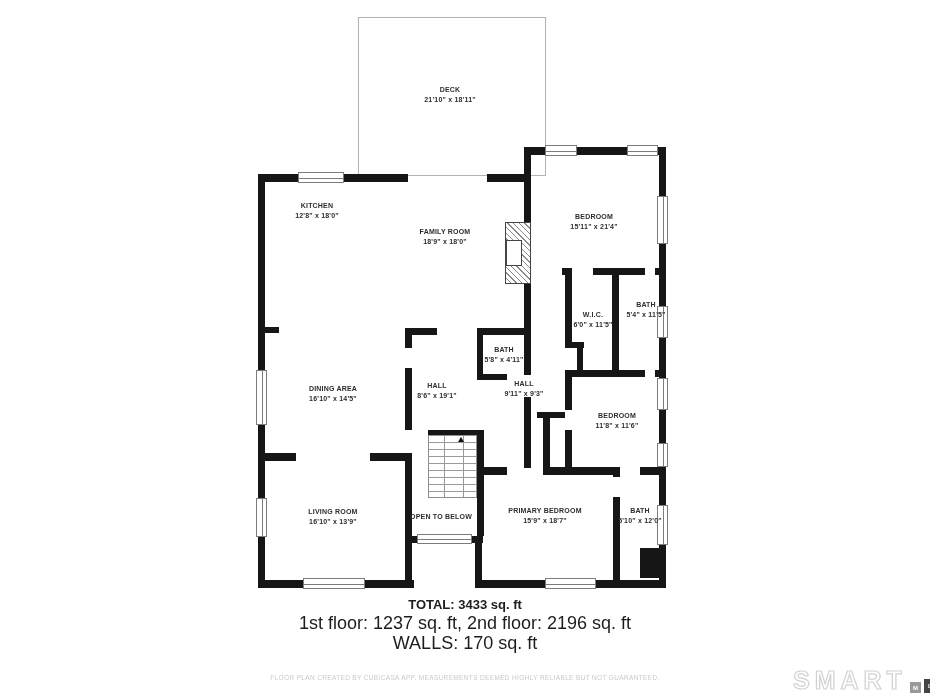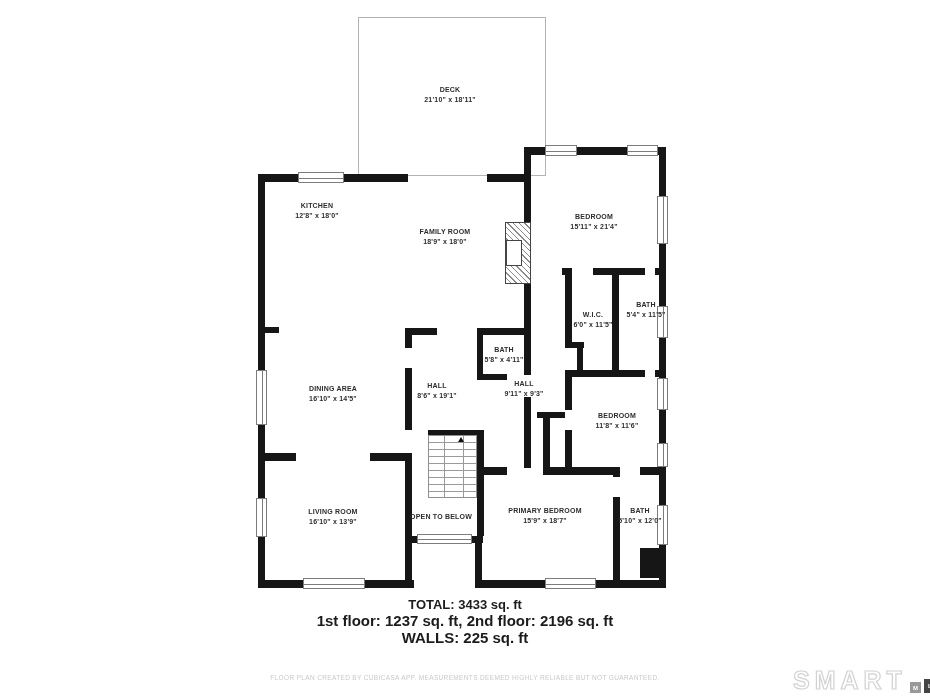--- a/index.html
+++ b/index.html
@@ -30,7 +30,7 @@
   
   .summary{position:absolute;left:0;width:930px;text-align:center;color:#1c1c1c;z-index:9;}
   .summary .total{font-size:13px;font-weight:700;margin-bottom:1px;}
-  .summary .line{font-size:15px;line-height:1.12;font-weight:bold;}
+  .summary .line{font-size:18px;line-height:1.12;}
   .disclaimer{position:absolute;left:0;width:930px;text-align:center;font-size:6.5px;
           letter-spacing:.35px;color:#c9c9c9;z-index:9;}
   

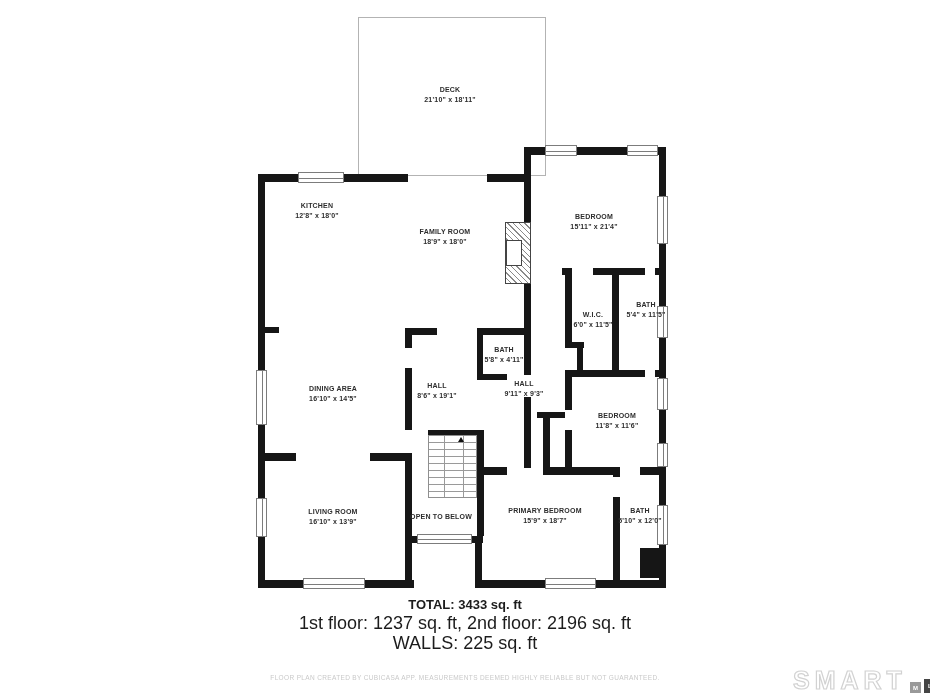--- a/index.html
+++ b/index.html
@@ -190,7 +190,7 @@
   <div class="summary" style="top:597px;">
     <div class="total">TOTAL: 3433 sq. ft</div>
     <div class="line">1st floor: 1237 sq. ft, 2nd floor: 2196 sq. ft</div>
-    <div class="line">WALLS: 225 sq. ft</div>
+    <div class="line">WALLS: 170 sq. ft</div>
   </div>
 
   <div class="disclaimer" style="top:674px;">FLOOR PLAN CREATED BY CUBICASA APP. MEASUREMENTS DEEMED HIGHLY RELIABLE BUT NOT GUARANTEED.</div>

